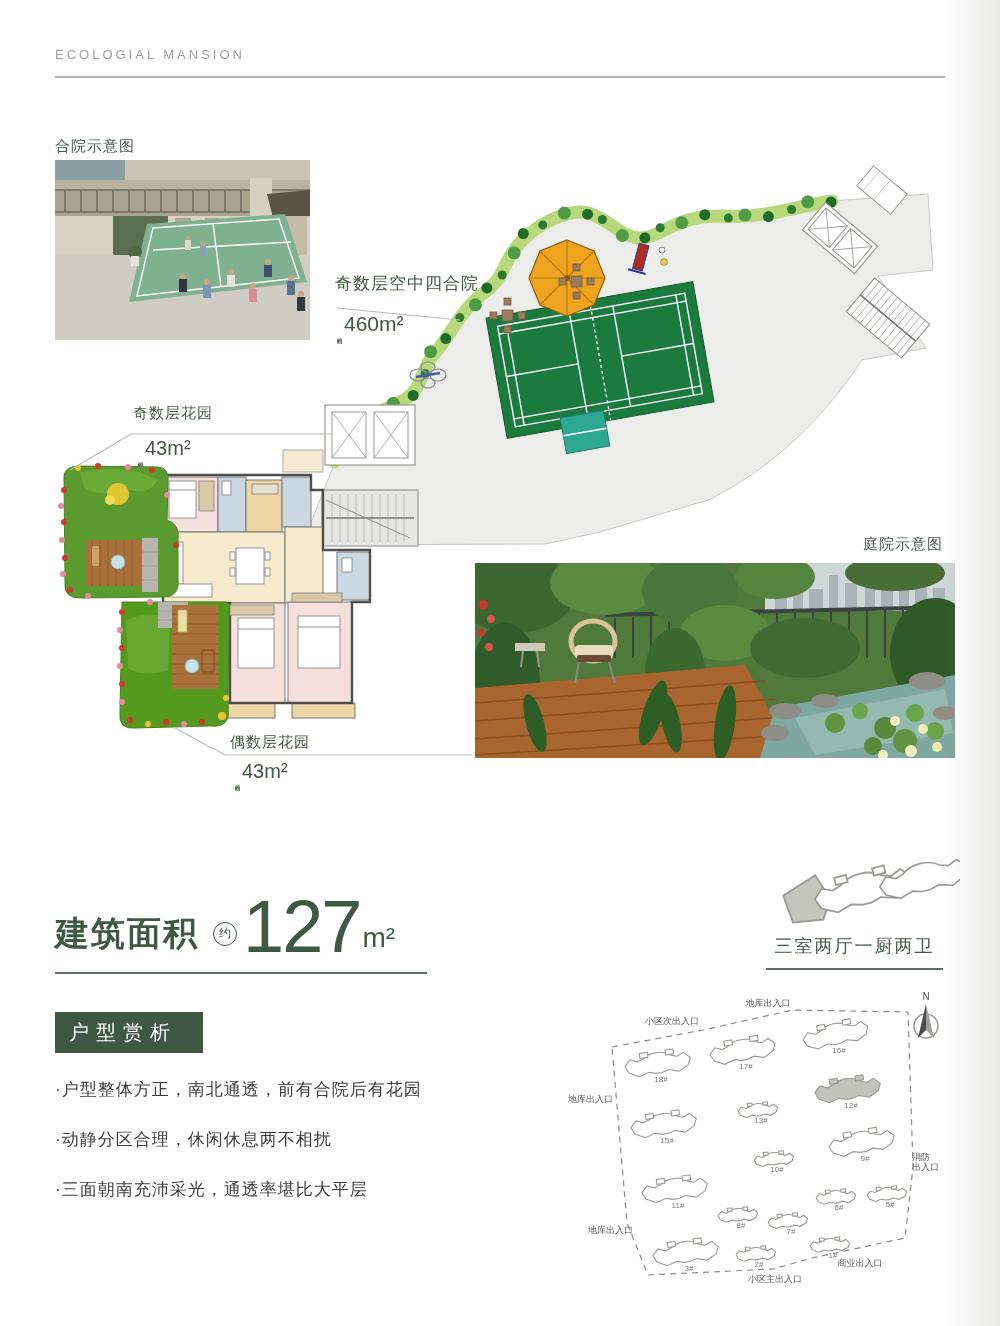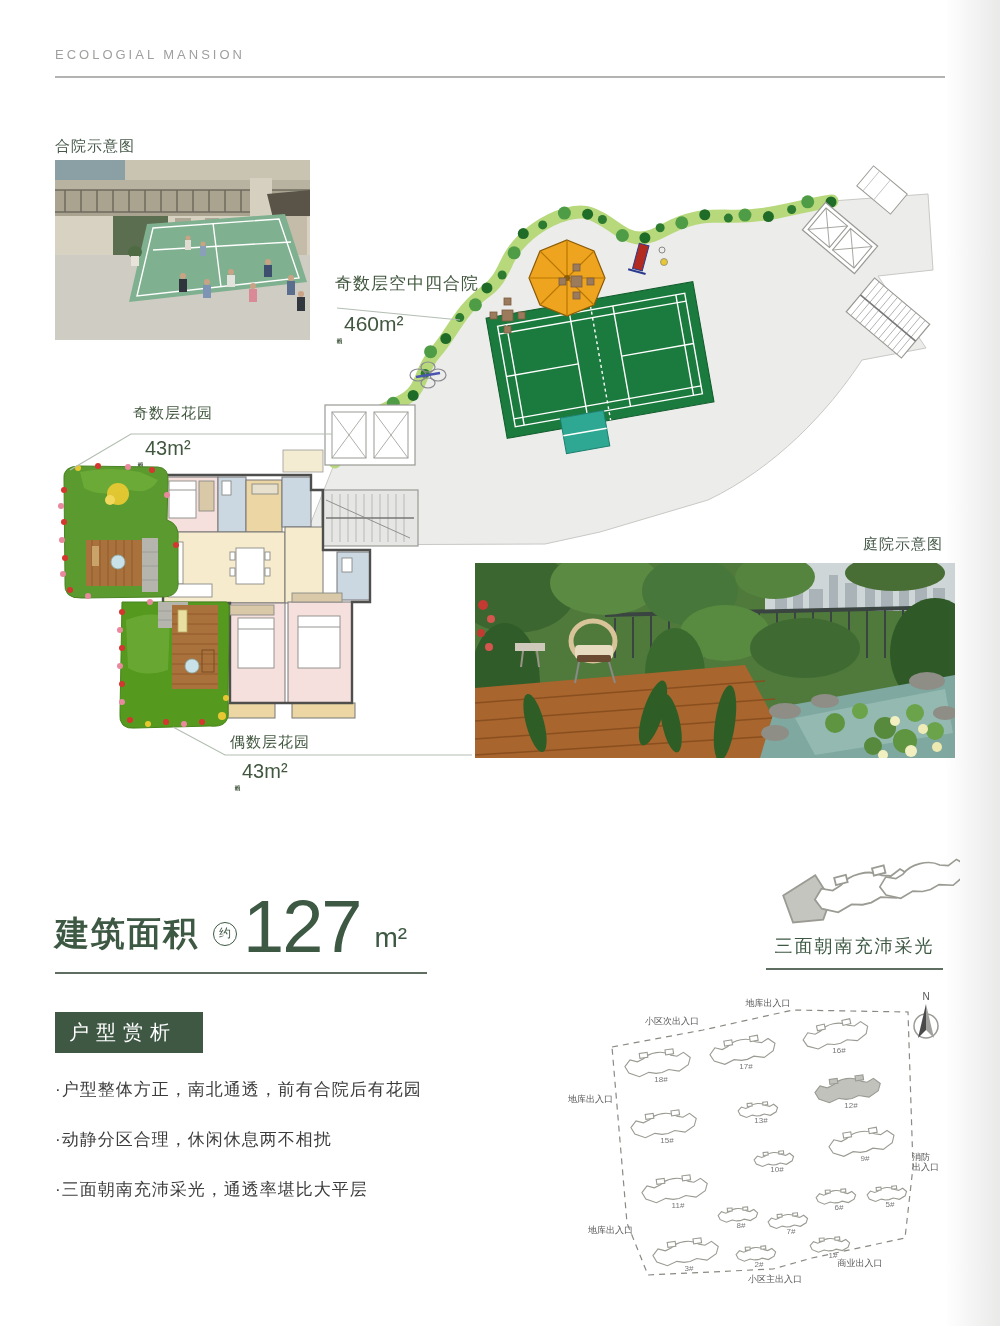--- a/index.html
+++ b/index.html
@@ -22,7 +22,7 @@
   .area-row .approx{width:22px;height:22px;border:1.5px solid #3d5943;border-radius:50%;
      display:flex;align-items:center;justify-content:center;font-size:12px;margin:0 6px 12px 14px;}
   .area-row .t2{font-size:74px;line-height:0.82;letter-spacing:-2px;}
-  .area-row .t3{font-size:28px;line-height:1;margin-bottom:6px;margin-left:14px;}
+  .area-row .t3{font-size:28px;line-height:1;margin-bottom:6px;margin-left:2px;}
   .uline{height:2px;background:#5e6e60;}
   .layout-desc{left:766px;top:934px;width:177px;text-align:center;color:#3d5943;font-size:18px;letter-spacing:2px;}
   

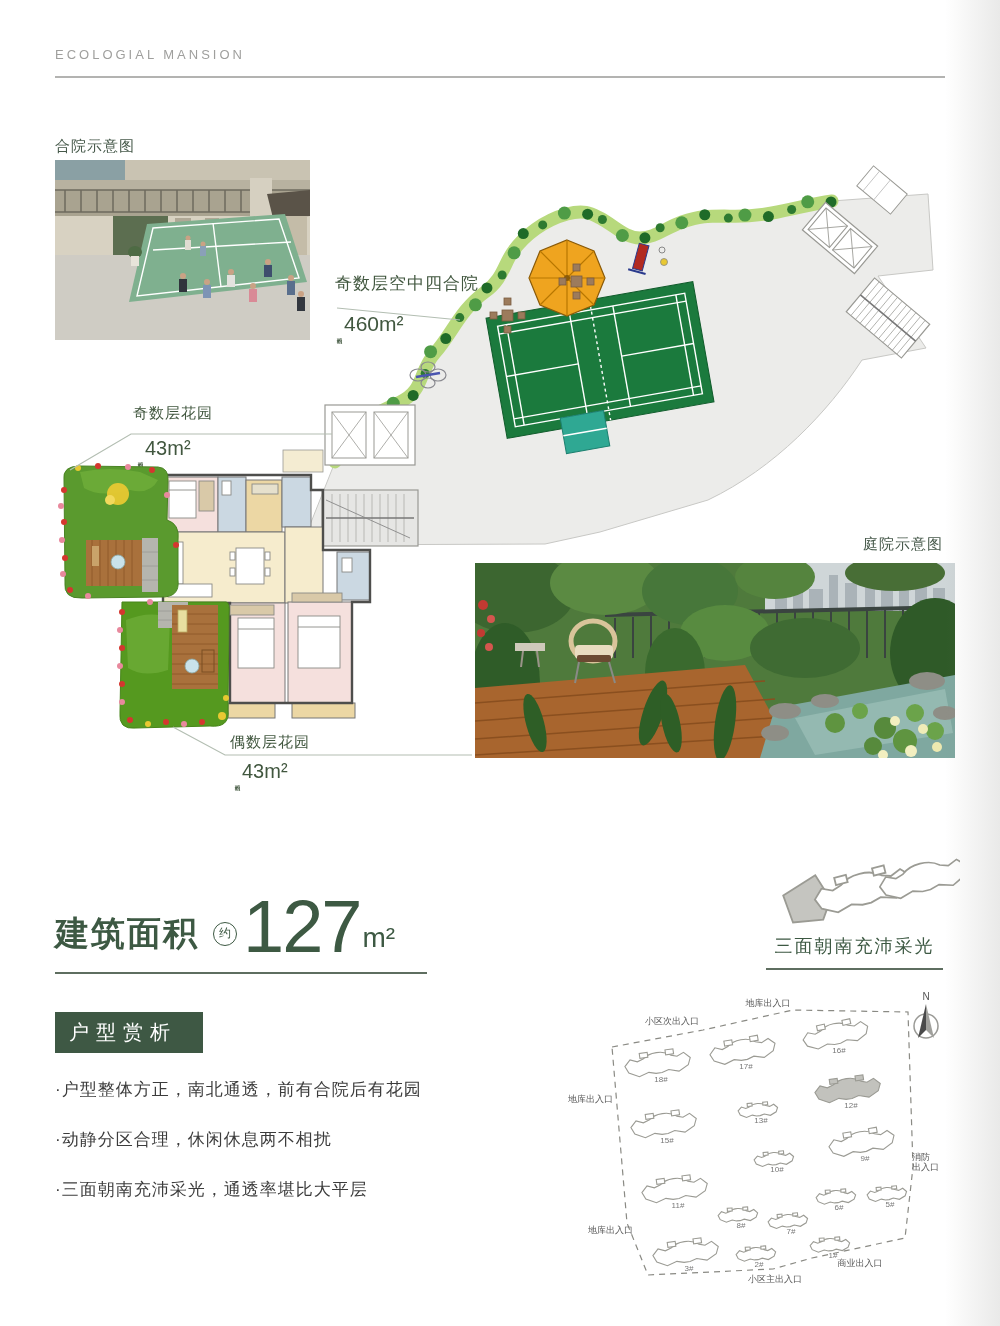--- a/index.html
+++ b/index.html
@@ -547,7 +547,7 @@
       </g>
     </svg>
   </div>
-  <div class="abs layout-desc">三面朝南充沛采光</div>
+  <div class="abs layout-desc">三室两厅一厨两卫</div>
   <div class="abs uline" style="left:766px;top:968px;width:177px"></div>
 
   <div class="abs an-title">户型赏析</div>

